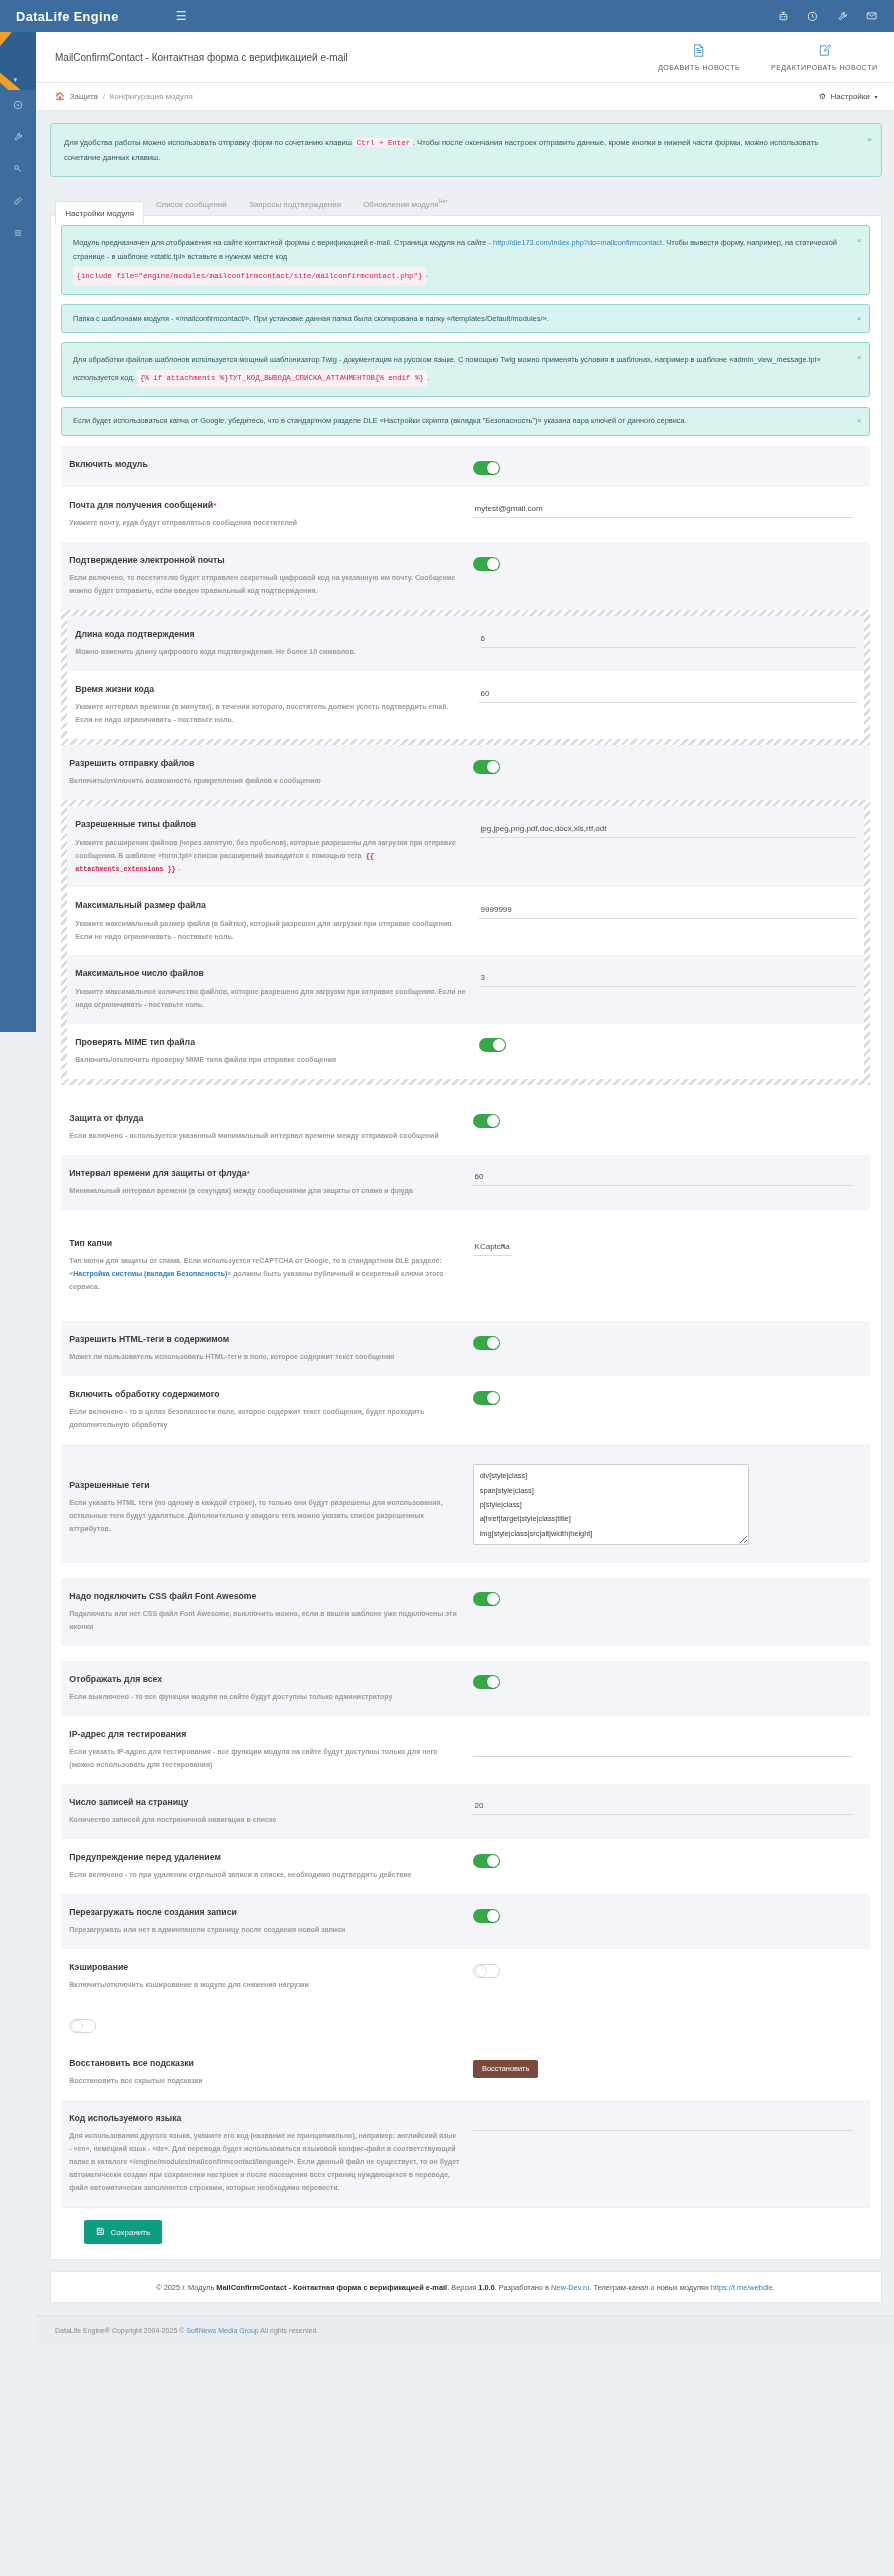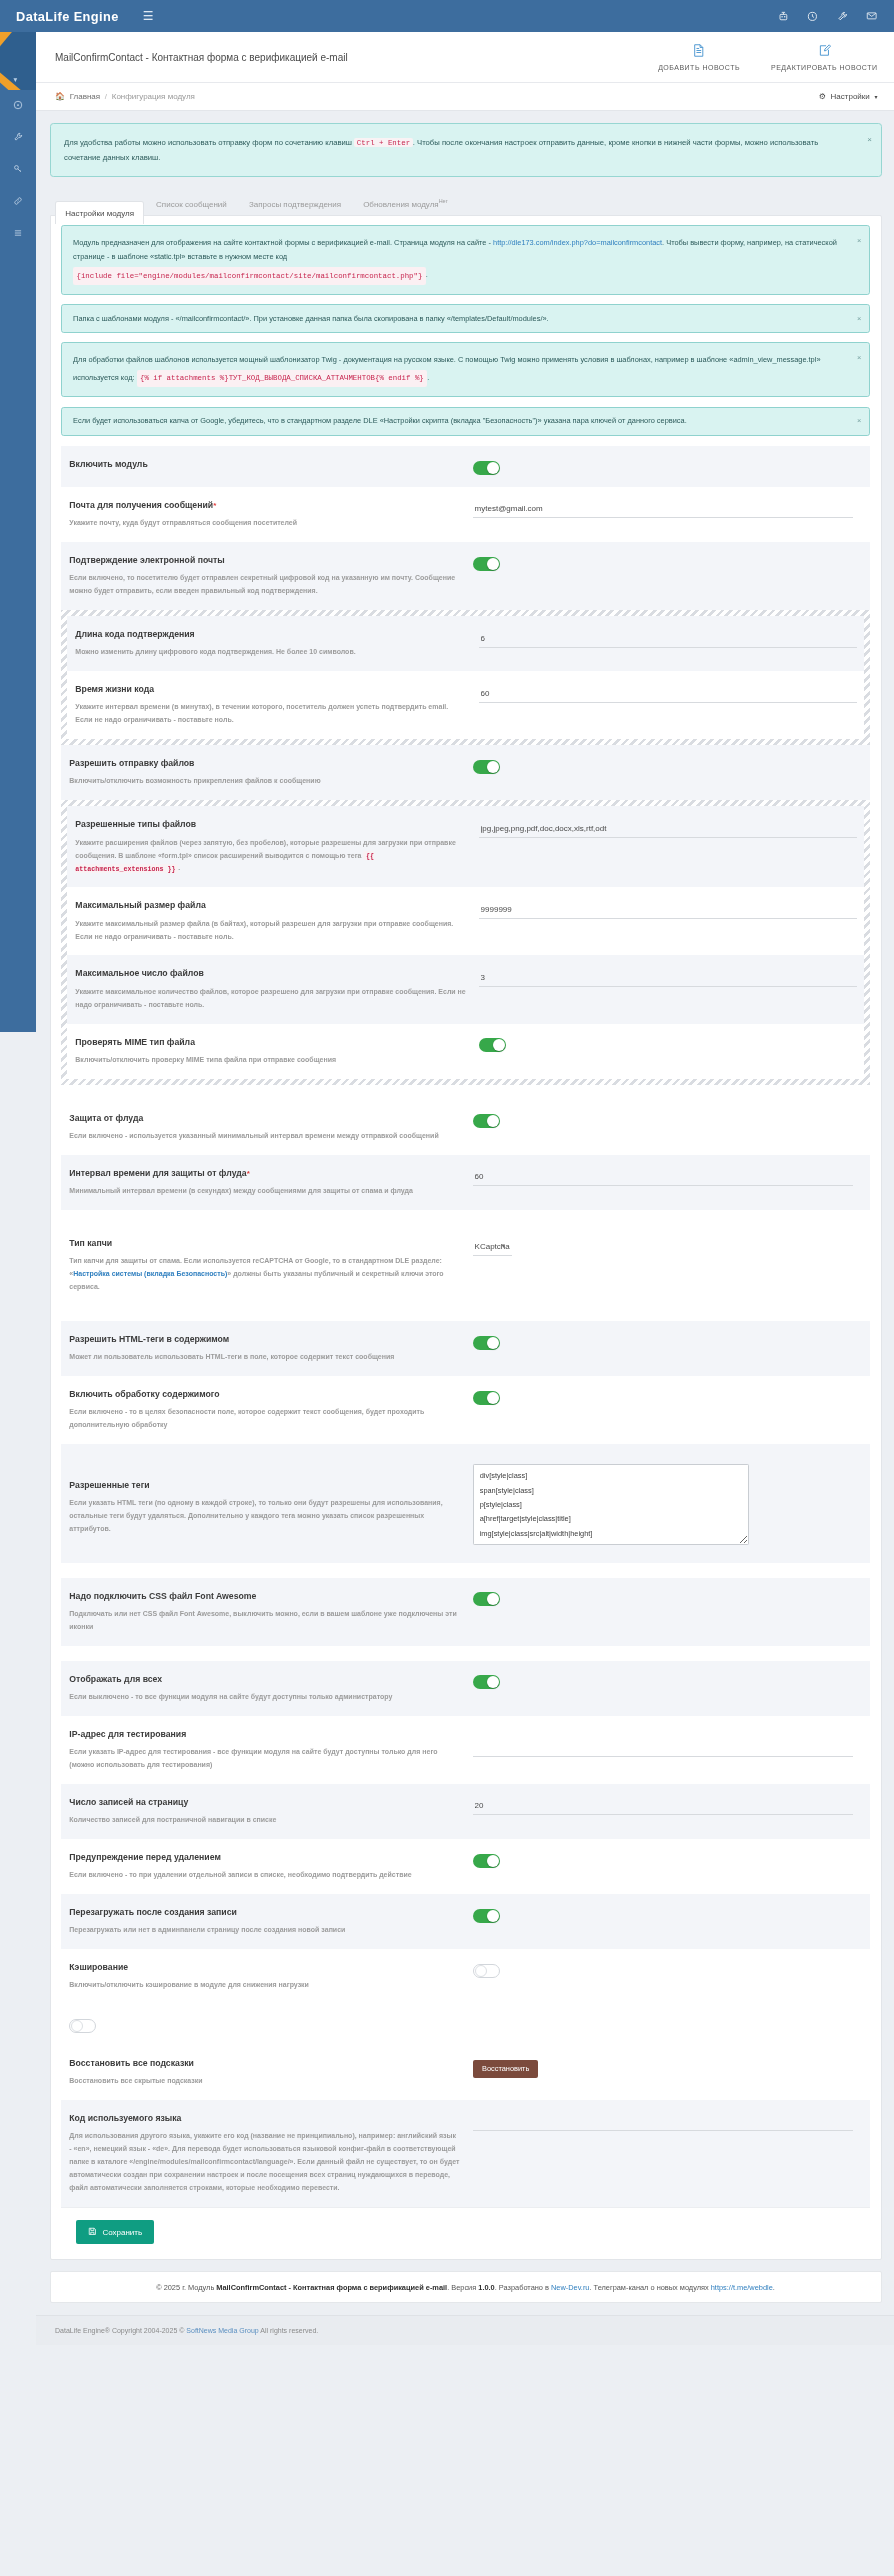--- a/index.html
+++ b/index.html
@@ -20,6 +20,7 @@
     display: flex;
     align-items: center;
     position: relative;
+    gap: 33px;
   }
   .brand {
     color: #ffffff;

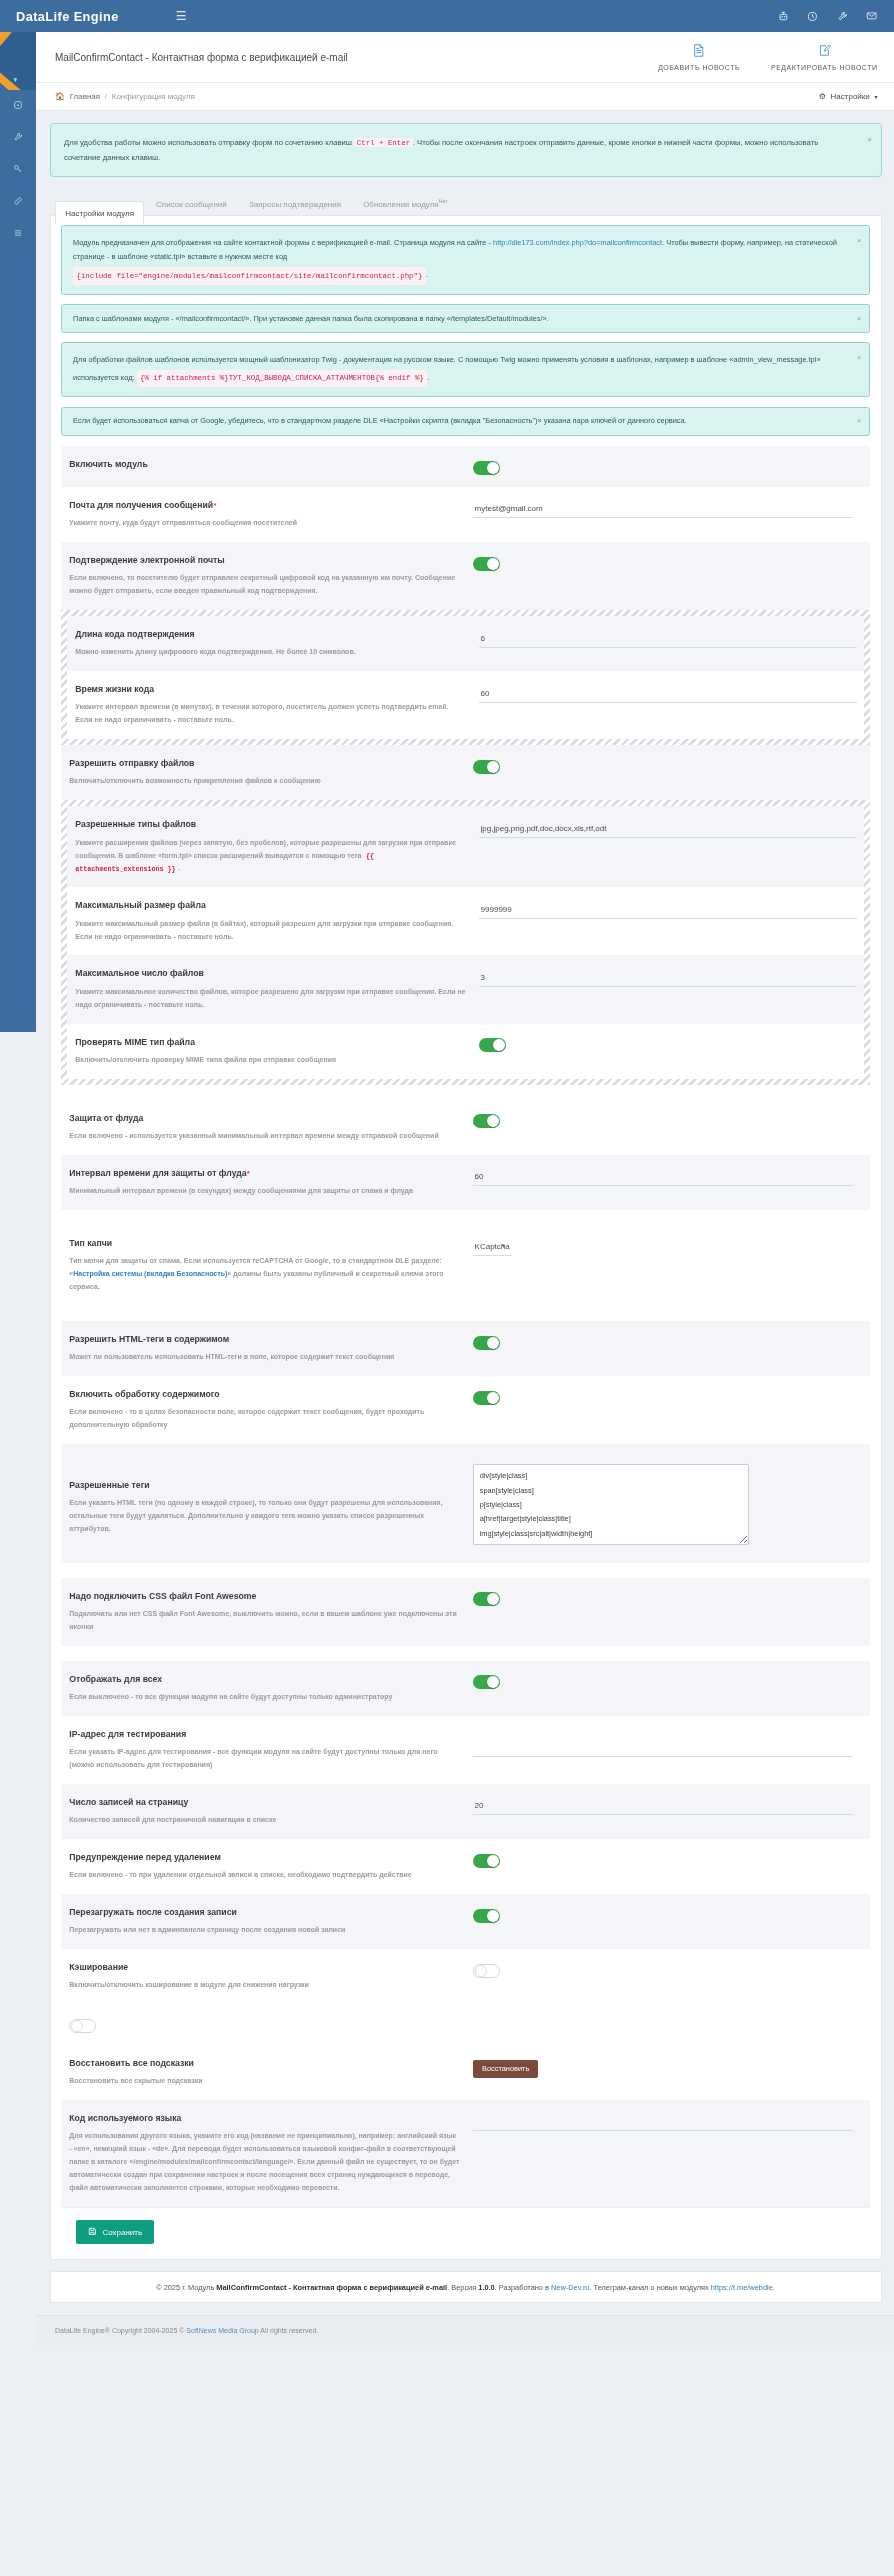--- a/index.html
+++ b/index.html
@@ -490,7 +490,7 @@
   <div class="crumbbar">
     <div class="crumb">
       <span class="home-ic">🏠</span>
-      <a href="#">Главная</a>
+      <a href="#">Защита</a>
       <span class="sep">/</span>
       <span class="cur">Конфигурация модуля</span>
     </div>

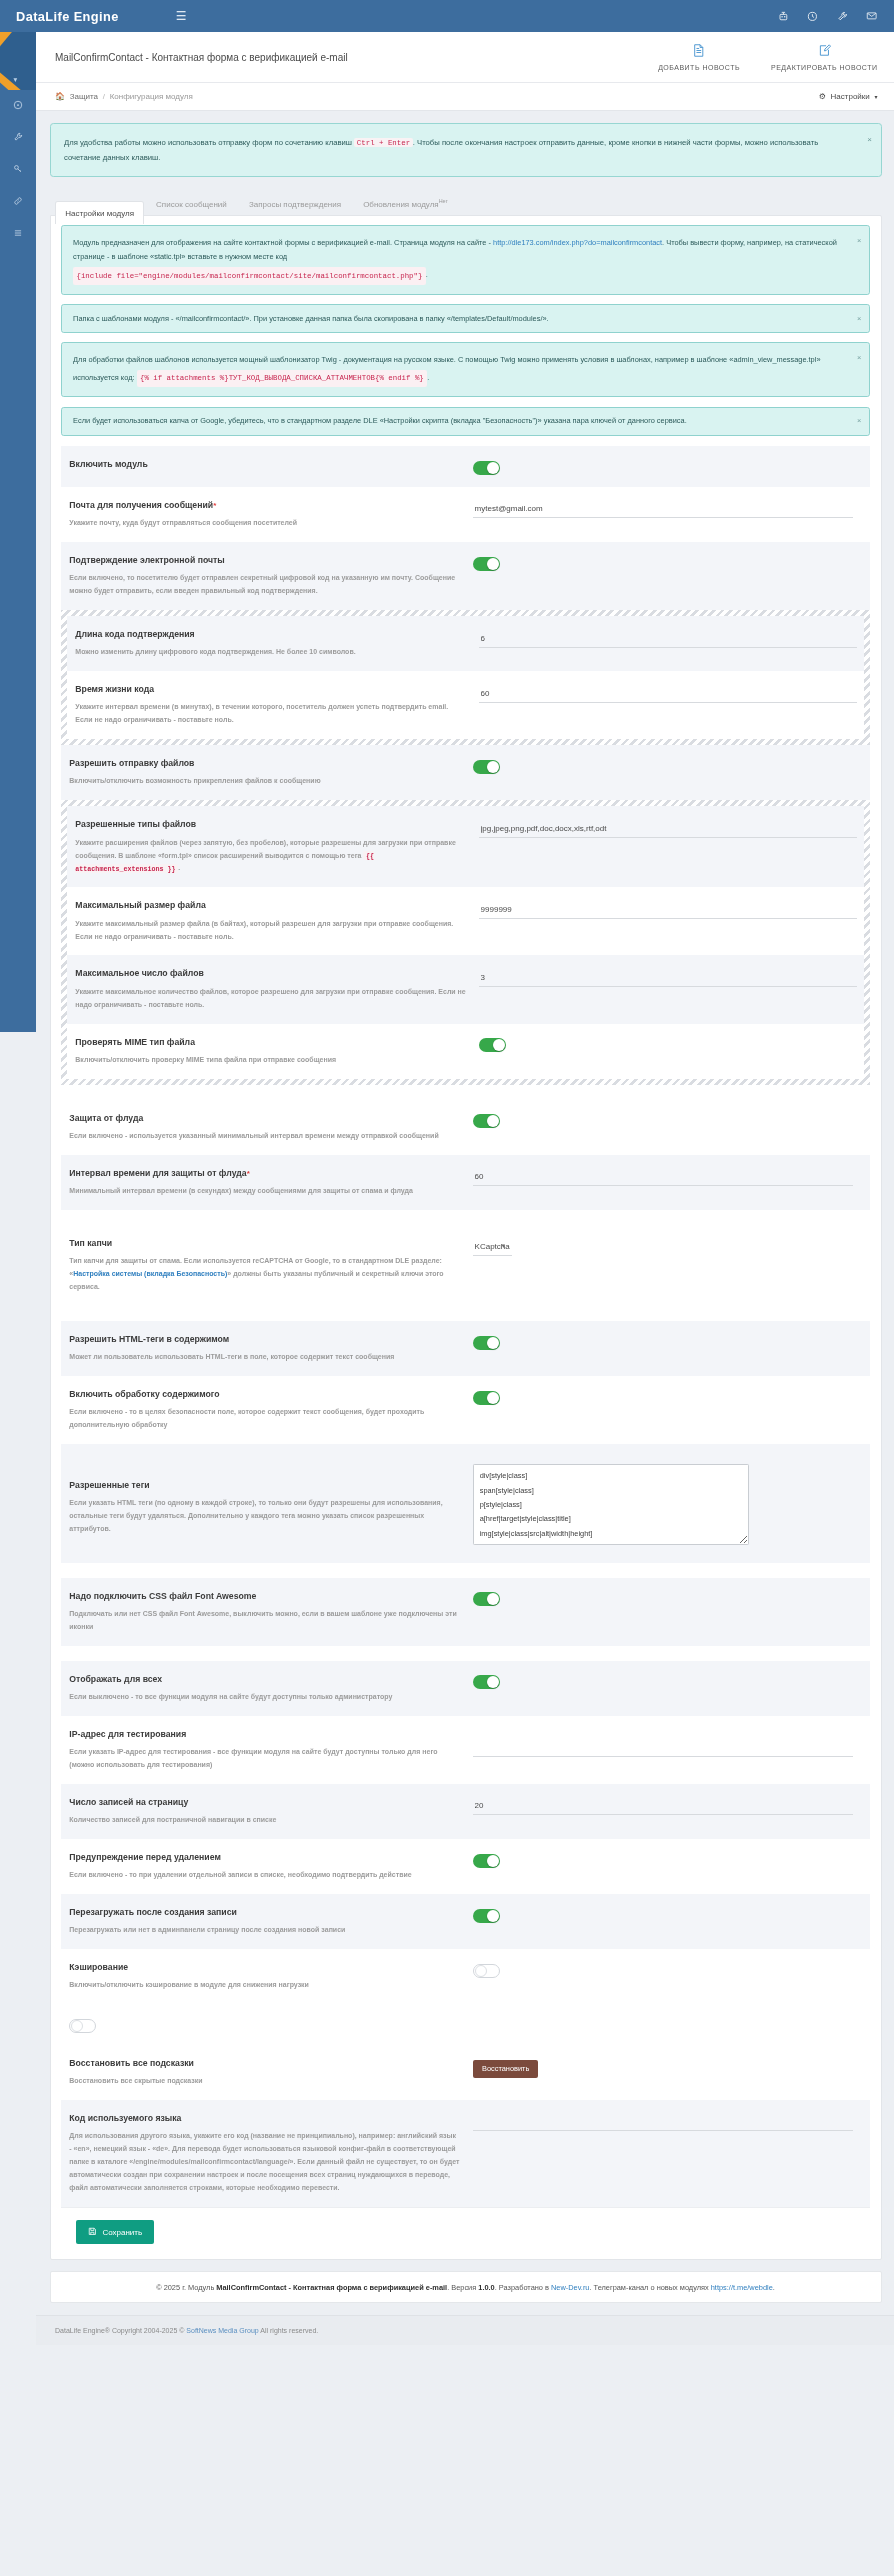--- a/index.html
+++ b/index.html
@@ -363,6 +363,7 @@
     gap: 5.4px;
     cursor:pointer;
     font-family:"Liberation Sans","DejaVu Sans", sans-serif;
+    margin-left:8px;
   }
 
   

